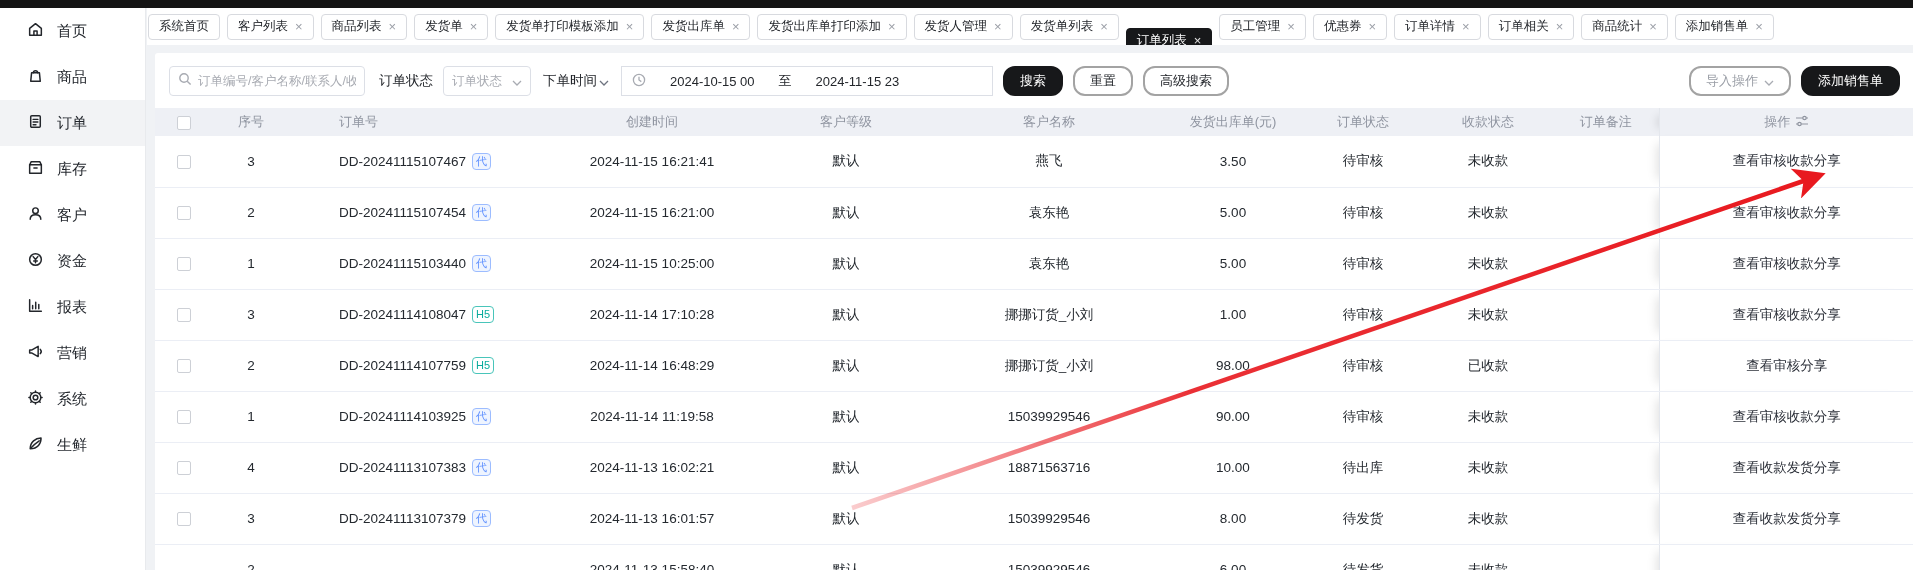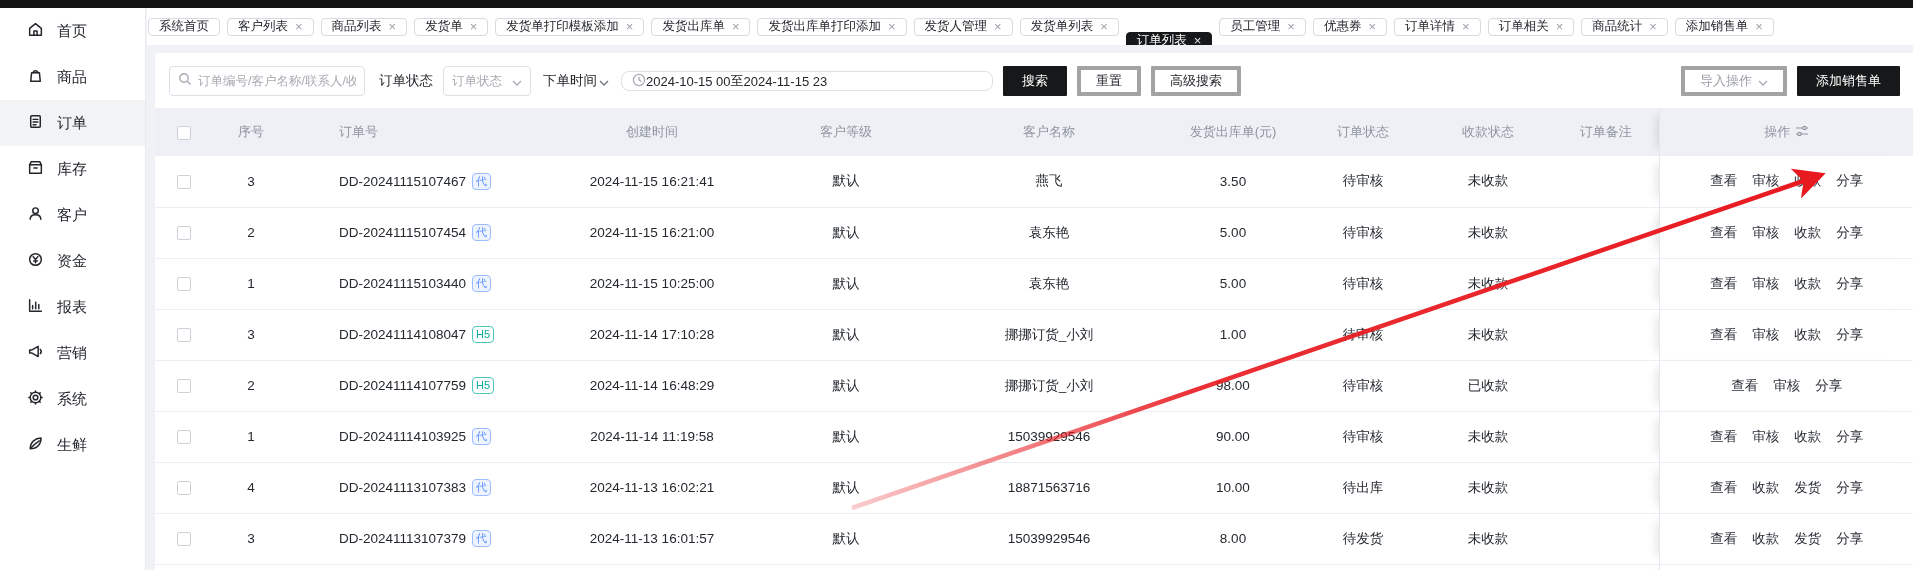--- a/index.html
+++ b/index.html
@@ -24,7 +24,7 @@
           display:flex; flex-direction:column; background:#f0f2f5; }
   .tabbar { height:37px; flex:0 0 37px; background:#fff; display:flex; align-items:center;
             gap:7px; padding:0 4px 0 1px; overflow:hidden; }
-  .tab { height:18px; display:inline-flex; align-items:center; gap:7px; padding:0 10px;
+  .tab { height:26px; display:inline-flex; align-items:center; gap:7px; padding:0 10px;
          border:1px solid #d8dadf; border-radius:4px; background:#fff; color:#23262b;
          font-size:12.5px; white-space:nowrap; cursor:pointer; flex:0 0 auto; }
   .tab .x { font-size:13px; color:#9a9ea6; line-height:1; }

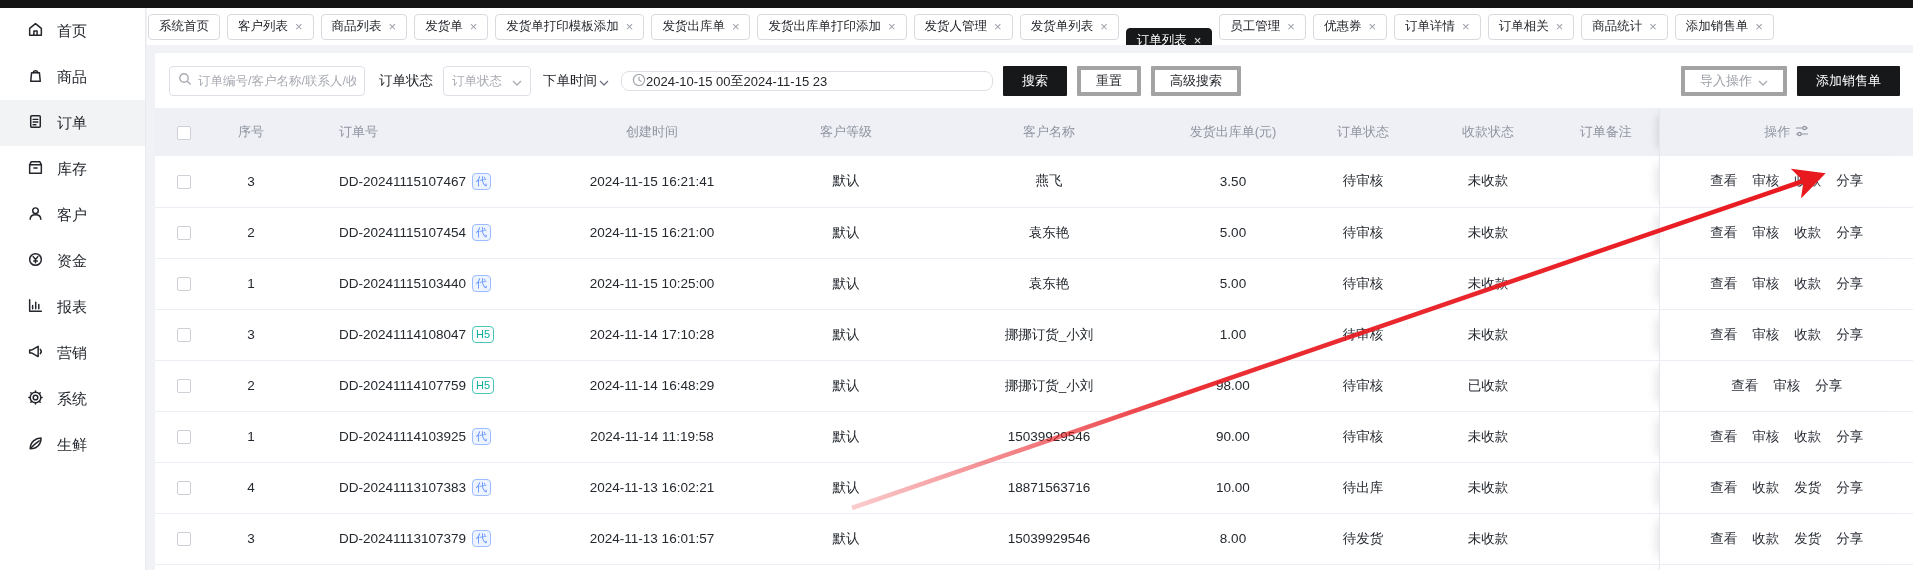--- a/index.html
+++ b/index.html
@@ -45,8 +45,8 @@
                 padding:0 8px; cursor:pointer; }
   .time-select { display:flex; align-items:center; gap:2px; font-size:13.5px; color:#23262b;
                  margin:0 2px; cursor:pointer; white-space:nowrap; }
-  .date-box { width:372px; height:20px; border:1px solid #dcdfe6; border-radius:8px;
-              display:flex; align-items:center; gap:0; padding:0 10px; font-size:13px;
+  .date-box { width:372px; height:30px; border:1px solid #dcdfe6; border-radius:0;
+              display:flex; align-items:center; gap:24px; padding:0 10px; font-size:13px;
               color:#23262b; cursor:pointer; white-space:nowrap; }
   .btn { height:30px; padding:0 15px; border-radius:1px; border:4px solid #a3a3a3;
          background:#fff; font-size:13px; color:#23262b; cursor:pointer;

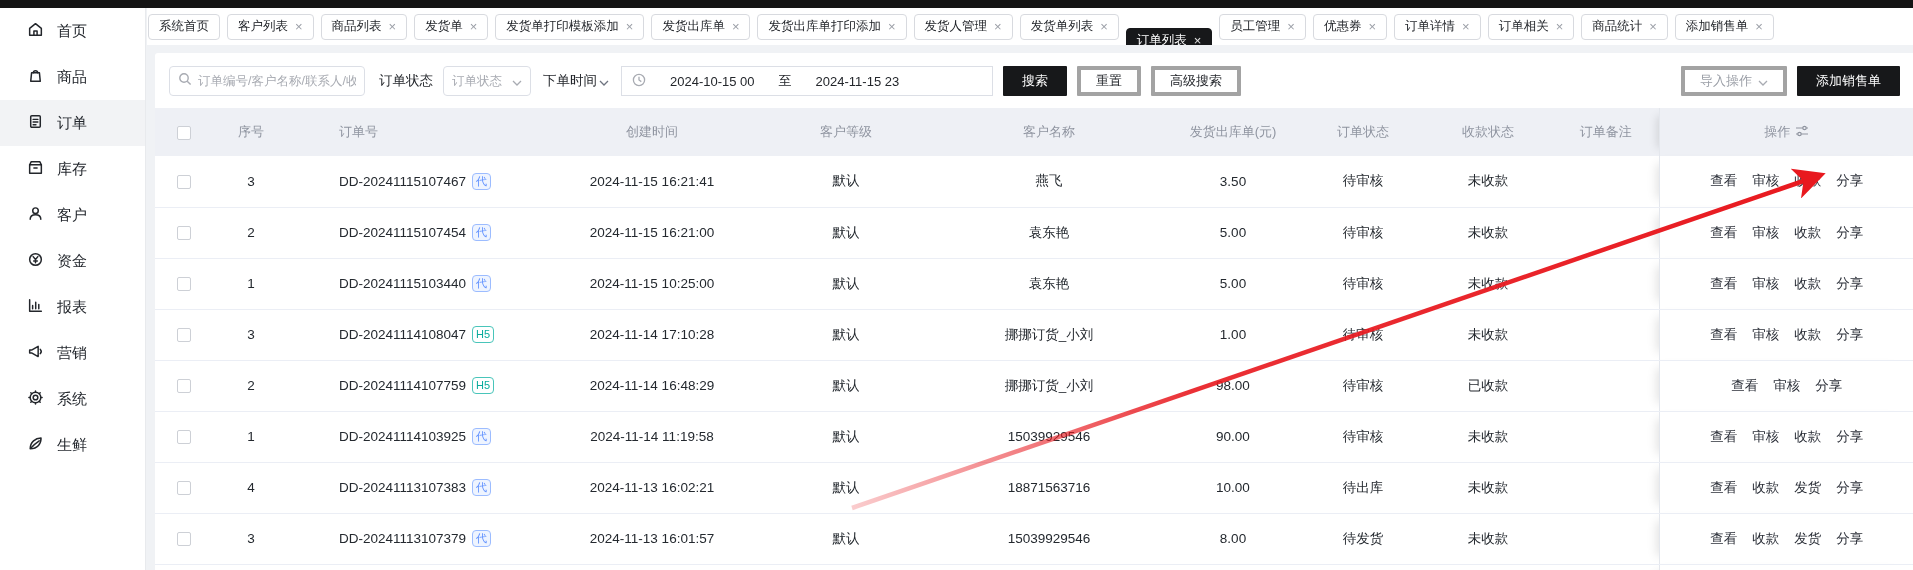--- a/index.html
+++ b/index.html
@@ -48,7 +48,7 @@
   .date-box { width:372px; height:30px; border:1px solid #dcdfe6; border-radius:0;
               display:flex; align-items:center; gap:24px; padding:0 10px; font-size:13px;
               color:#23262b; cursor:pointer; white-space:nowrap; }
-  .btn { height:30px; padding:0 15px; border-radius:1px; border:4px solid #a3a3a3;
+  .btn { height:30px; padding:0 15px; border-radius:12px; border:2px solid #a3a3a3;
          background:#fff; font-size:13px; color:#23262b; cursor:pointer;
          display:inline-flex; align-items:center; gap:6px; white-space:nowrap;
          font-family:inherit; }

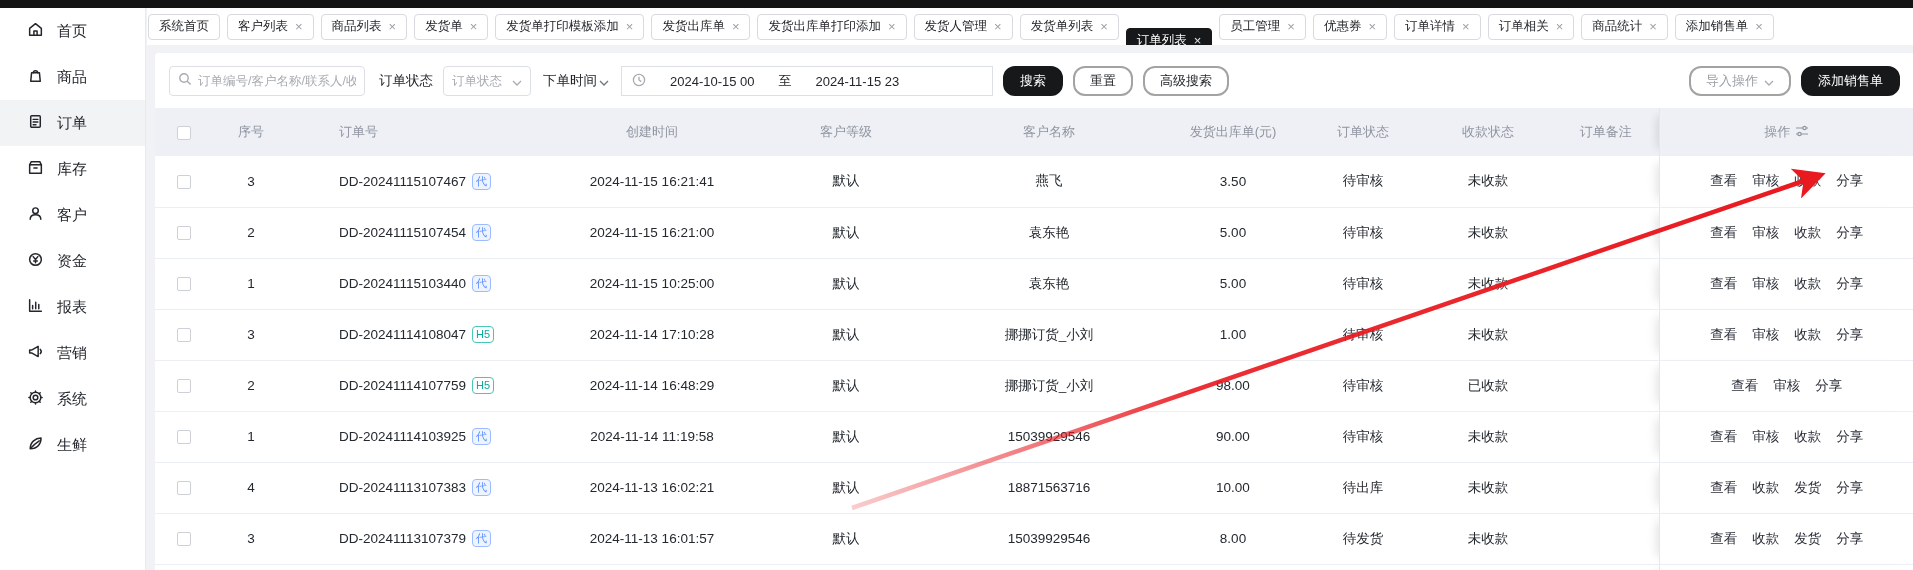--- a/index.html
+++ b/index.html
@@ -58,7 +58,7 @@
 
   
   table { border-collapse:collapse; table-layout:fixed; width:1759px; }
-  th { height:48px; background:#eef0f5; color:#8f94a0; font-weight:400; font-size:13px;
+  th { height:28px; background:#eef0f5; color:#8f94a0; font-weight:400; font-size:13px;
        text-align:center; }
   td { height:51px; font-size:13.5px; color:#24292f; text-align:center;
        border-bottom:1px solid #ebeef5; background:#fff; }

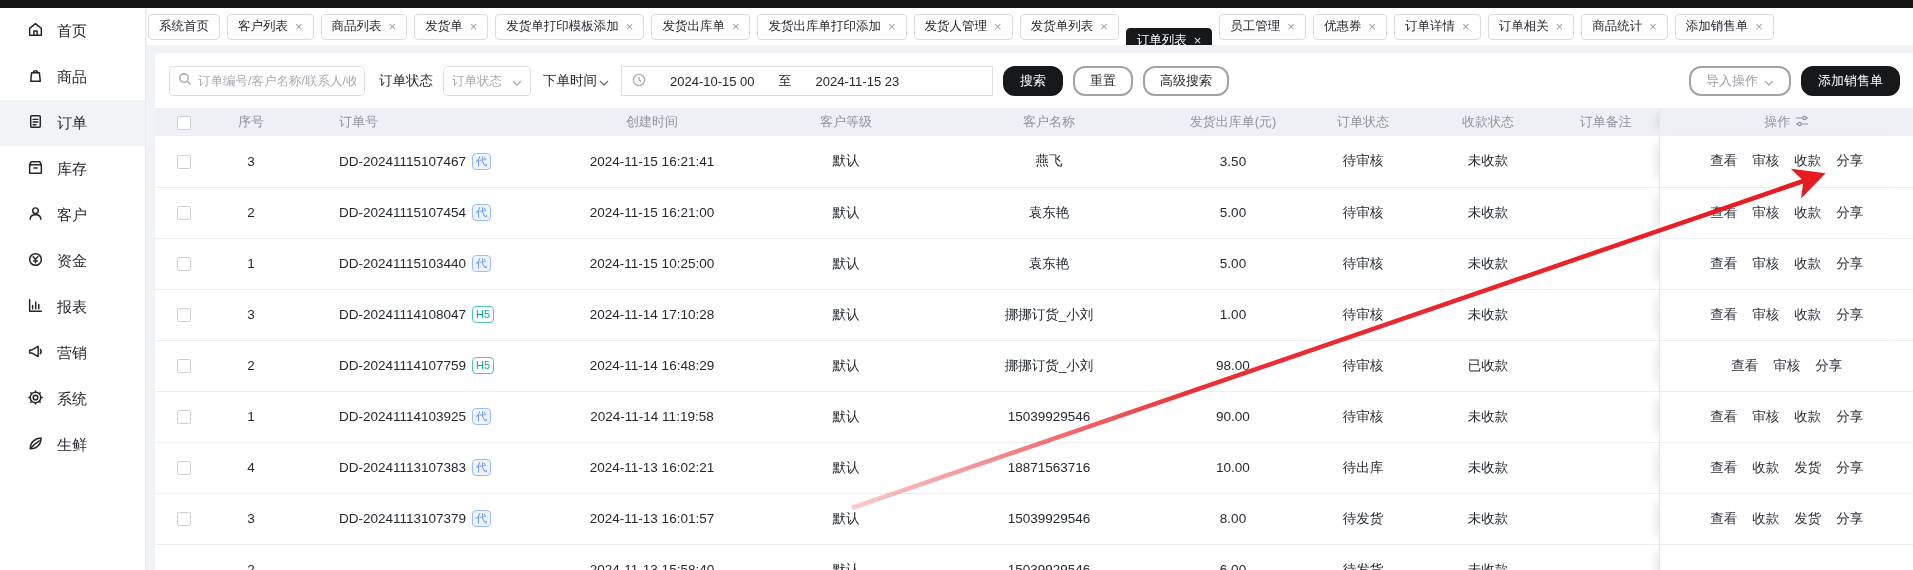--- a/index.html
+++ b/index.html
@@ -70,7 +70,7 @@
            padding:0 3px; border-radius:4px; border:1px solid; vertical-align:1px; }
   .badge-dai { color:#5a8dff; border-color:#9cbcff; background:#eef4ff; }
   .badge-h5  { color:#0aab9d; border-color:#49c5ba; background:#ffffff; }
-  .ops-wrap { display:inline-flex; gap:15px; }
+  .ops-wrap { display:inline-flex; }
   .op-link { color:#2b2f38; cursor:pointer; white-space:nowrap; }
   .opcell-head { display:inline-flex; align-items:center; gap:5px; }
 

